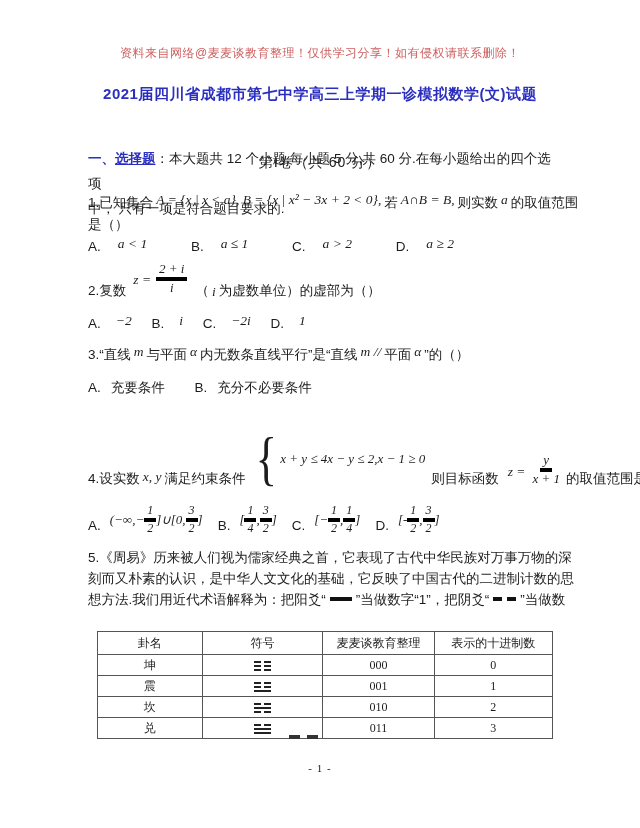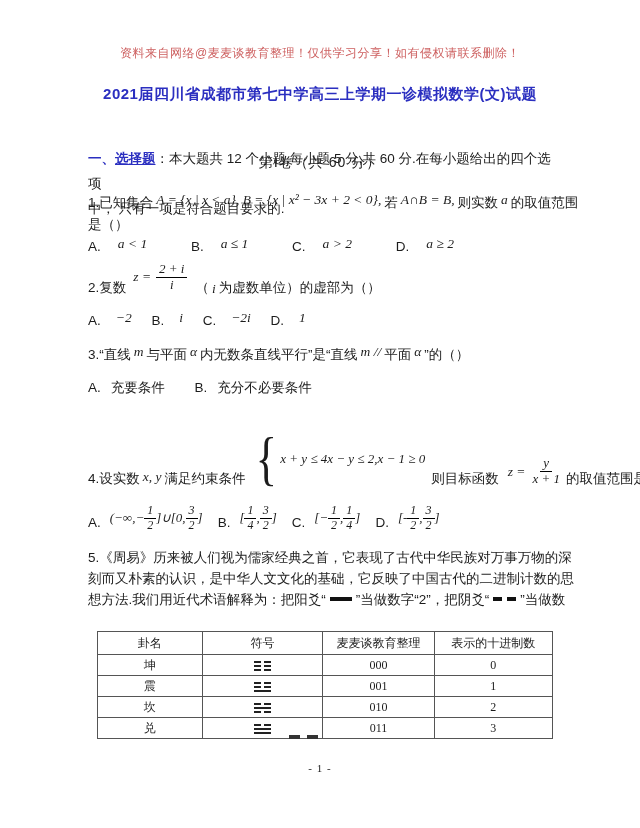--- a/index.html
+++ b/index.html
@@ -30,7 +30,7 @@
   
   .frac{display:inline-flex;flex-direction:column;align-items:center;line-height:1.15;
         font-family:"Liberation Serif",serif;font-style:italic;}
-  .frac .fn{border-bottom:1px solid #000000;padding:0 3px;}
+  .frac .fn{border-bottom:4px solid #000000;padding:0 3px;}
   .frac .fd{padding:0 2px;}
   .f13{font-size:13px;}
   .f12{font-size:12px;}

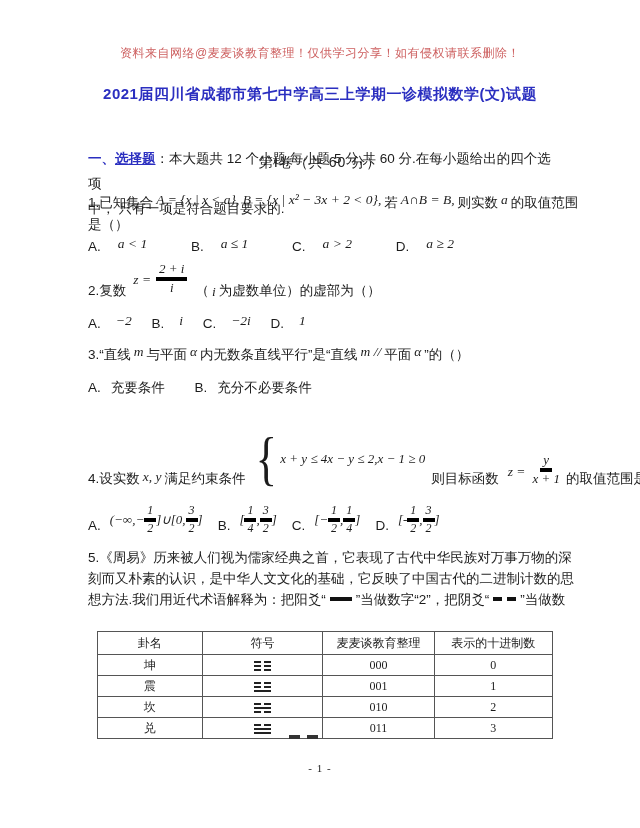--- a/index.html
+++ b/index.html
@@ -229,7 +229,7 @@
   <div class="q5line">5.《周易》历来被人们视为儒家经典之首，它表现了古代中华民族对万事万物的深</div>
   <div class="q5line">刻而又朴素的认识，是中华人文文化的基础，它反映了中国古代的二进制计数的思</div>
   <div class="q5line">
-    <span>想方法.我们用近代术语解释为：把阳爻“</span><span class="yang-bar"></span><span>”当做数字“2”，把阴爻“</span><span class="yin-bar">
+    <span>想方法.我们用近代术语解释为：把阳爻“</span><span class="yang-bar"></span><span>”当做数字“1”，把阴爻“</span><span class="yin-bar">
         <i></i>
         <i></i>
       </span><span>”当做数</span>

